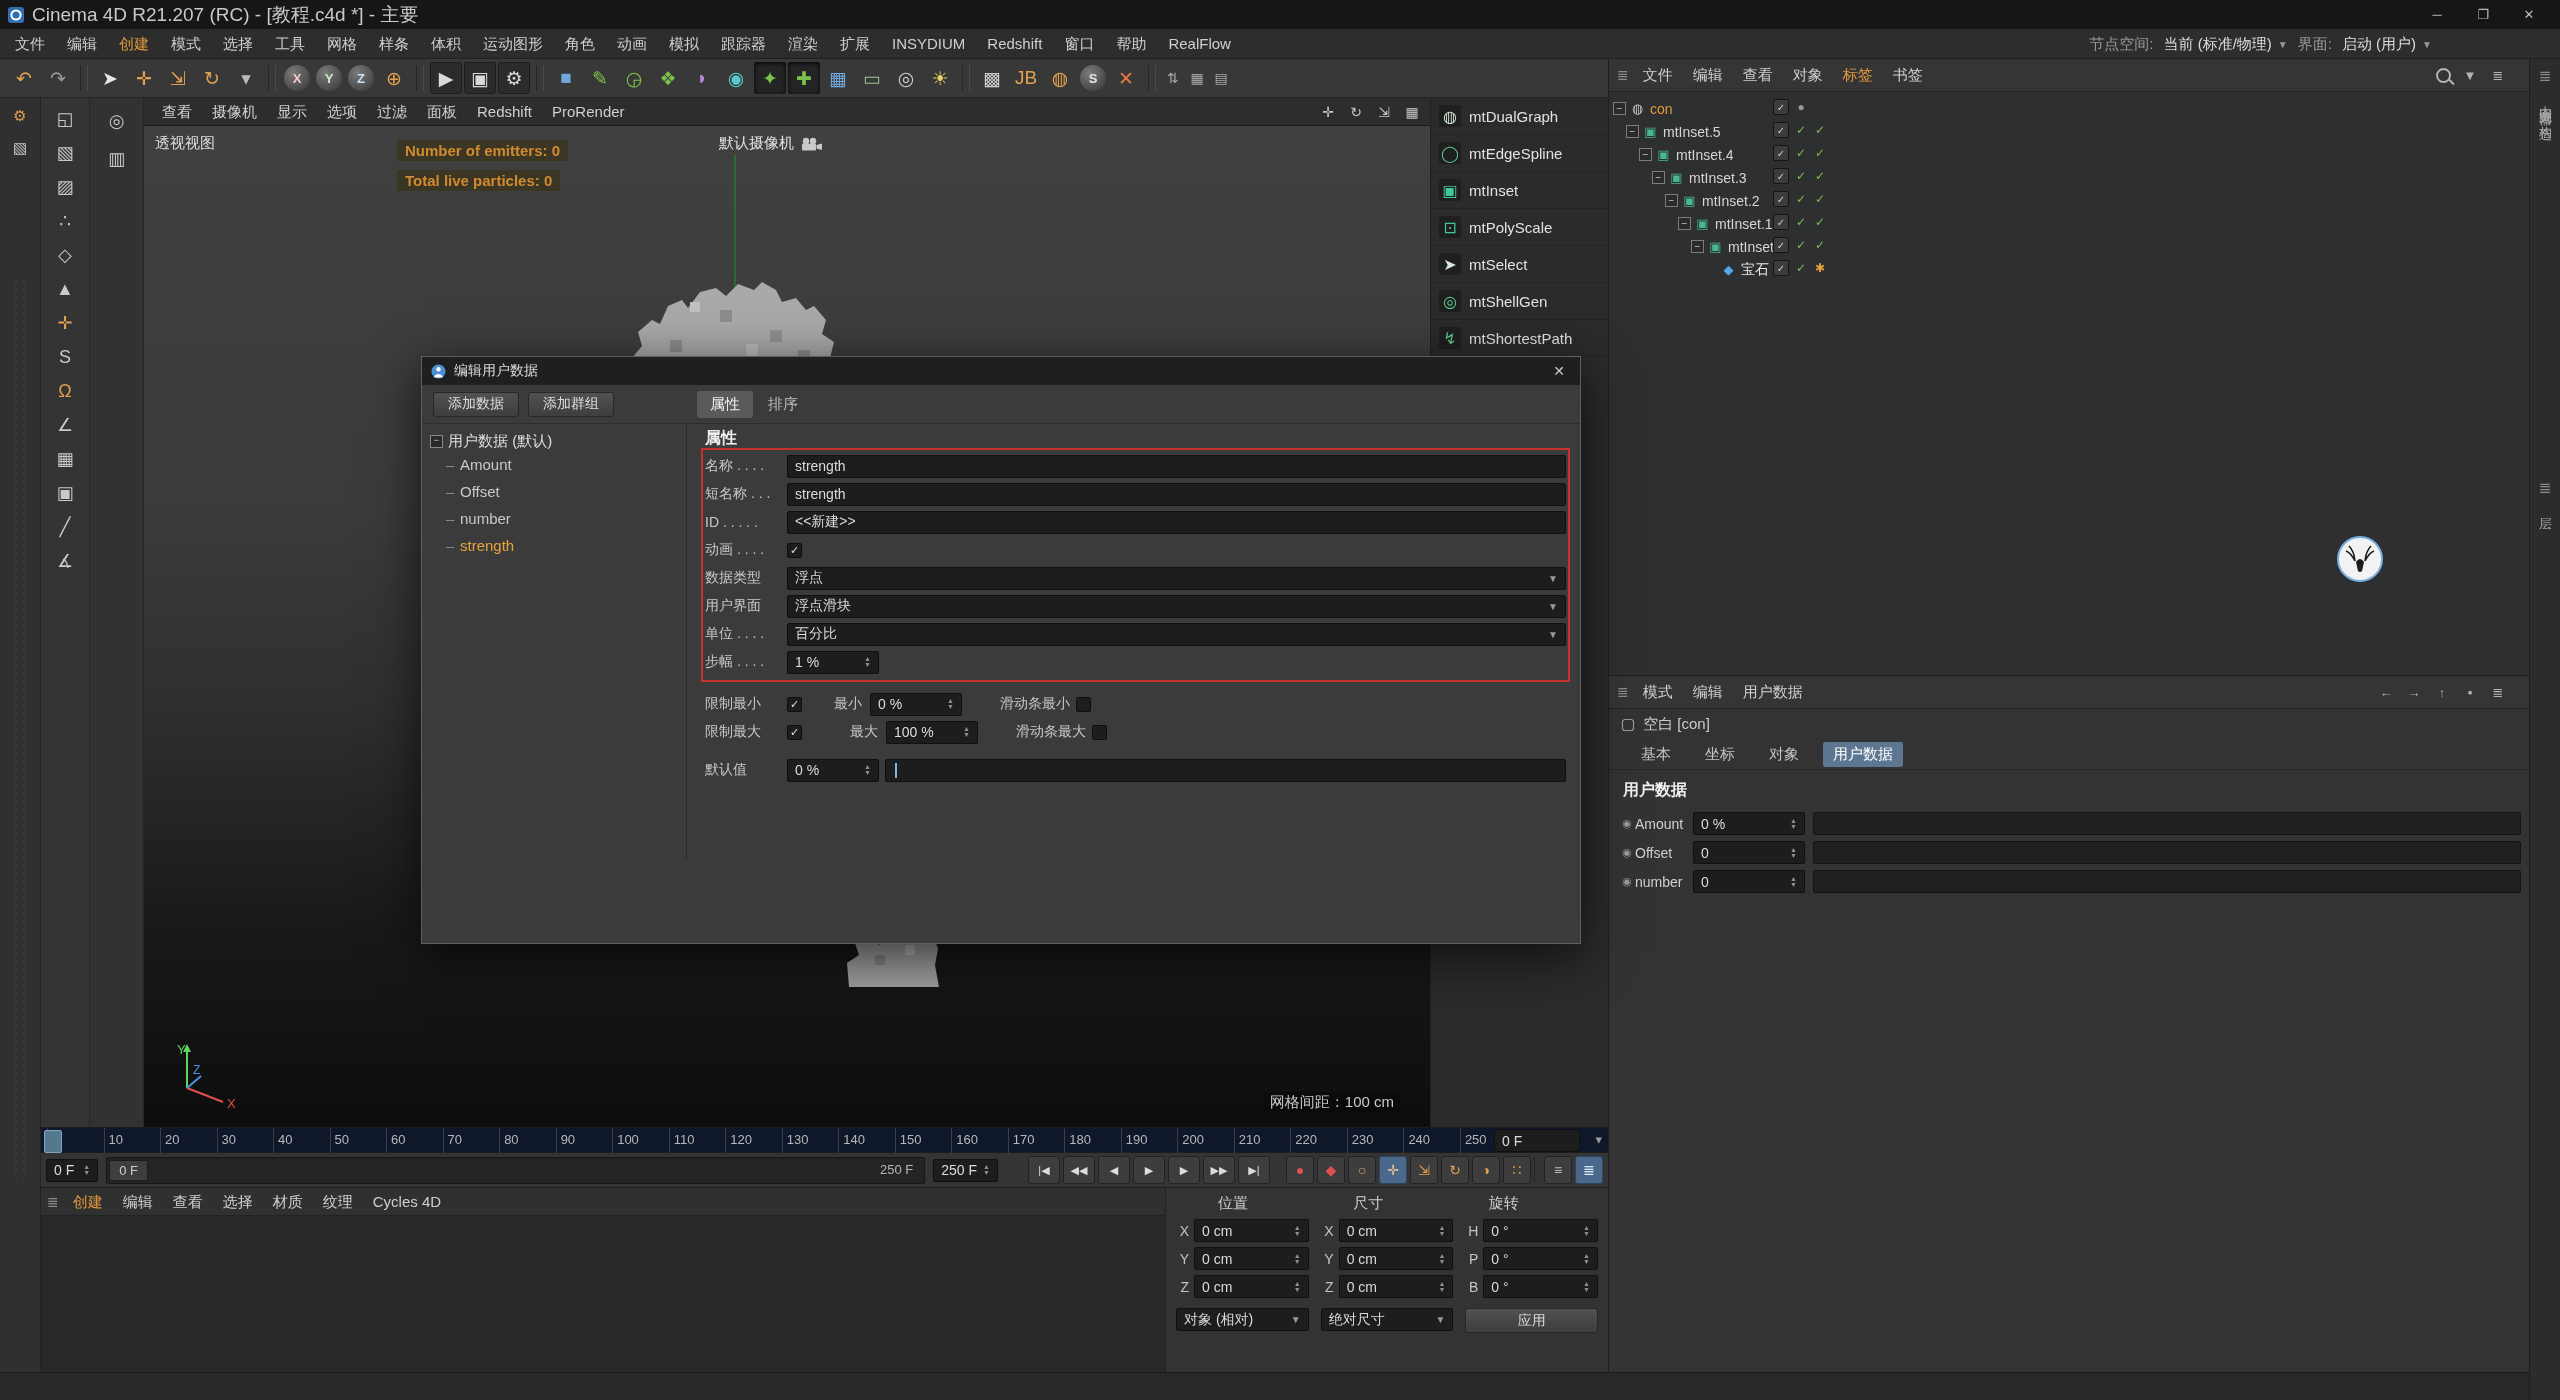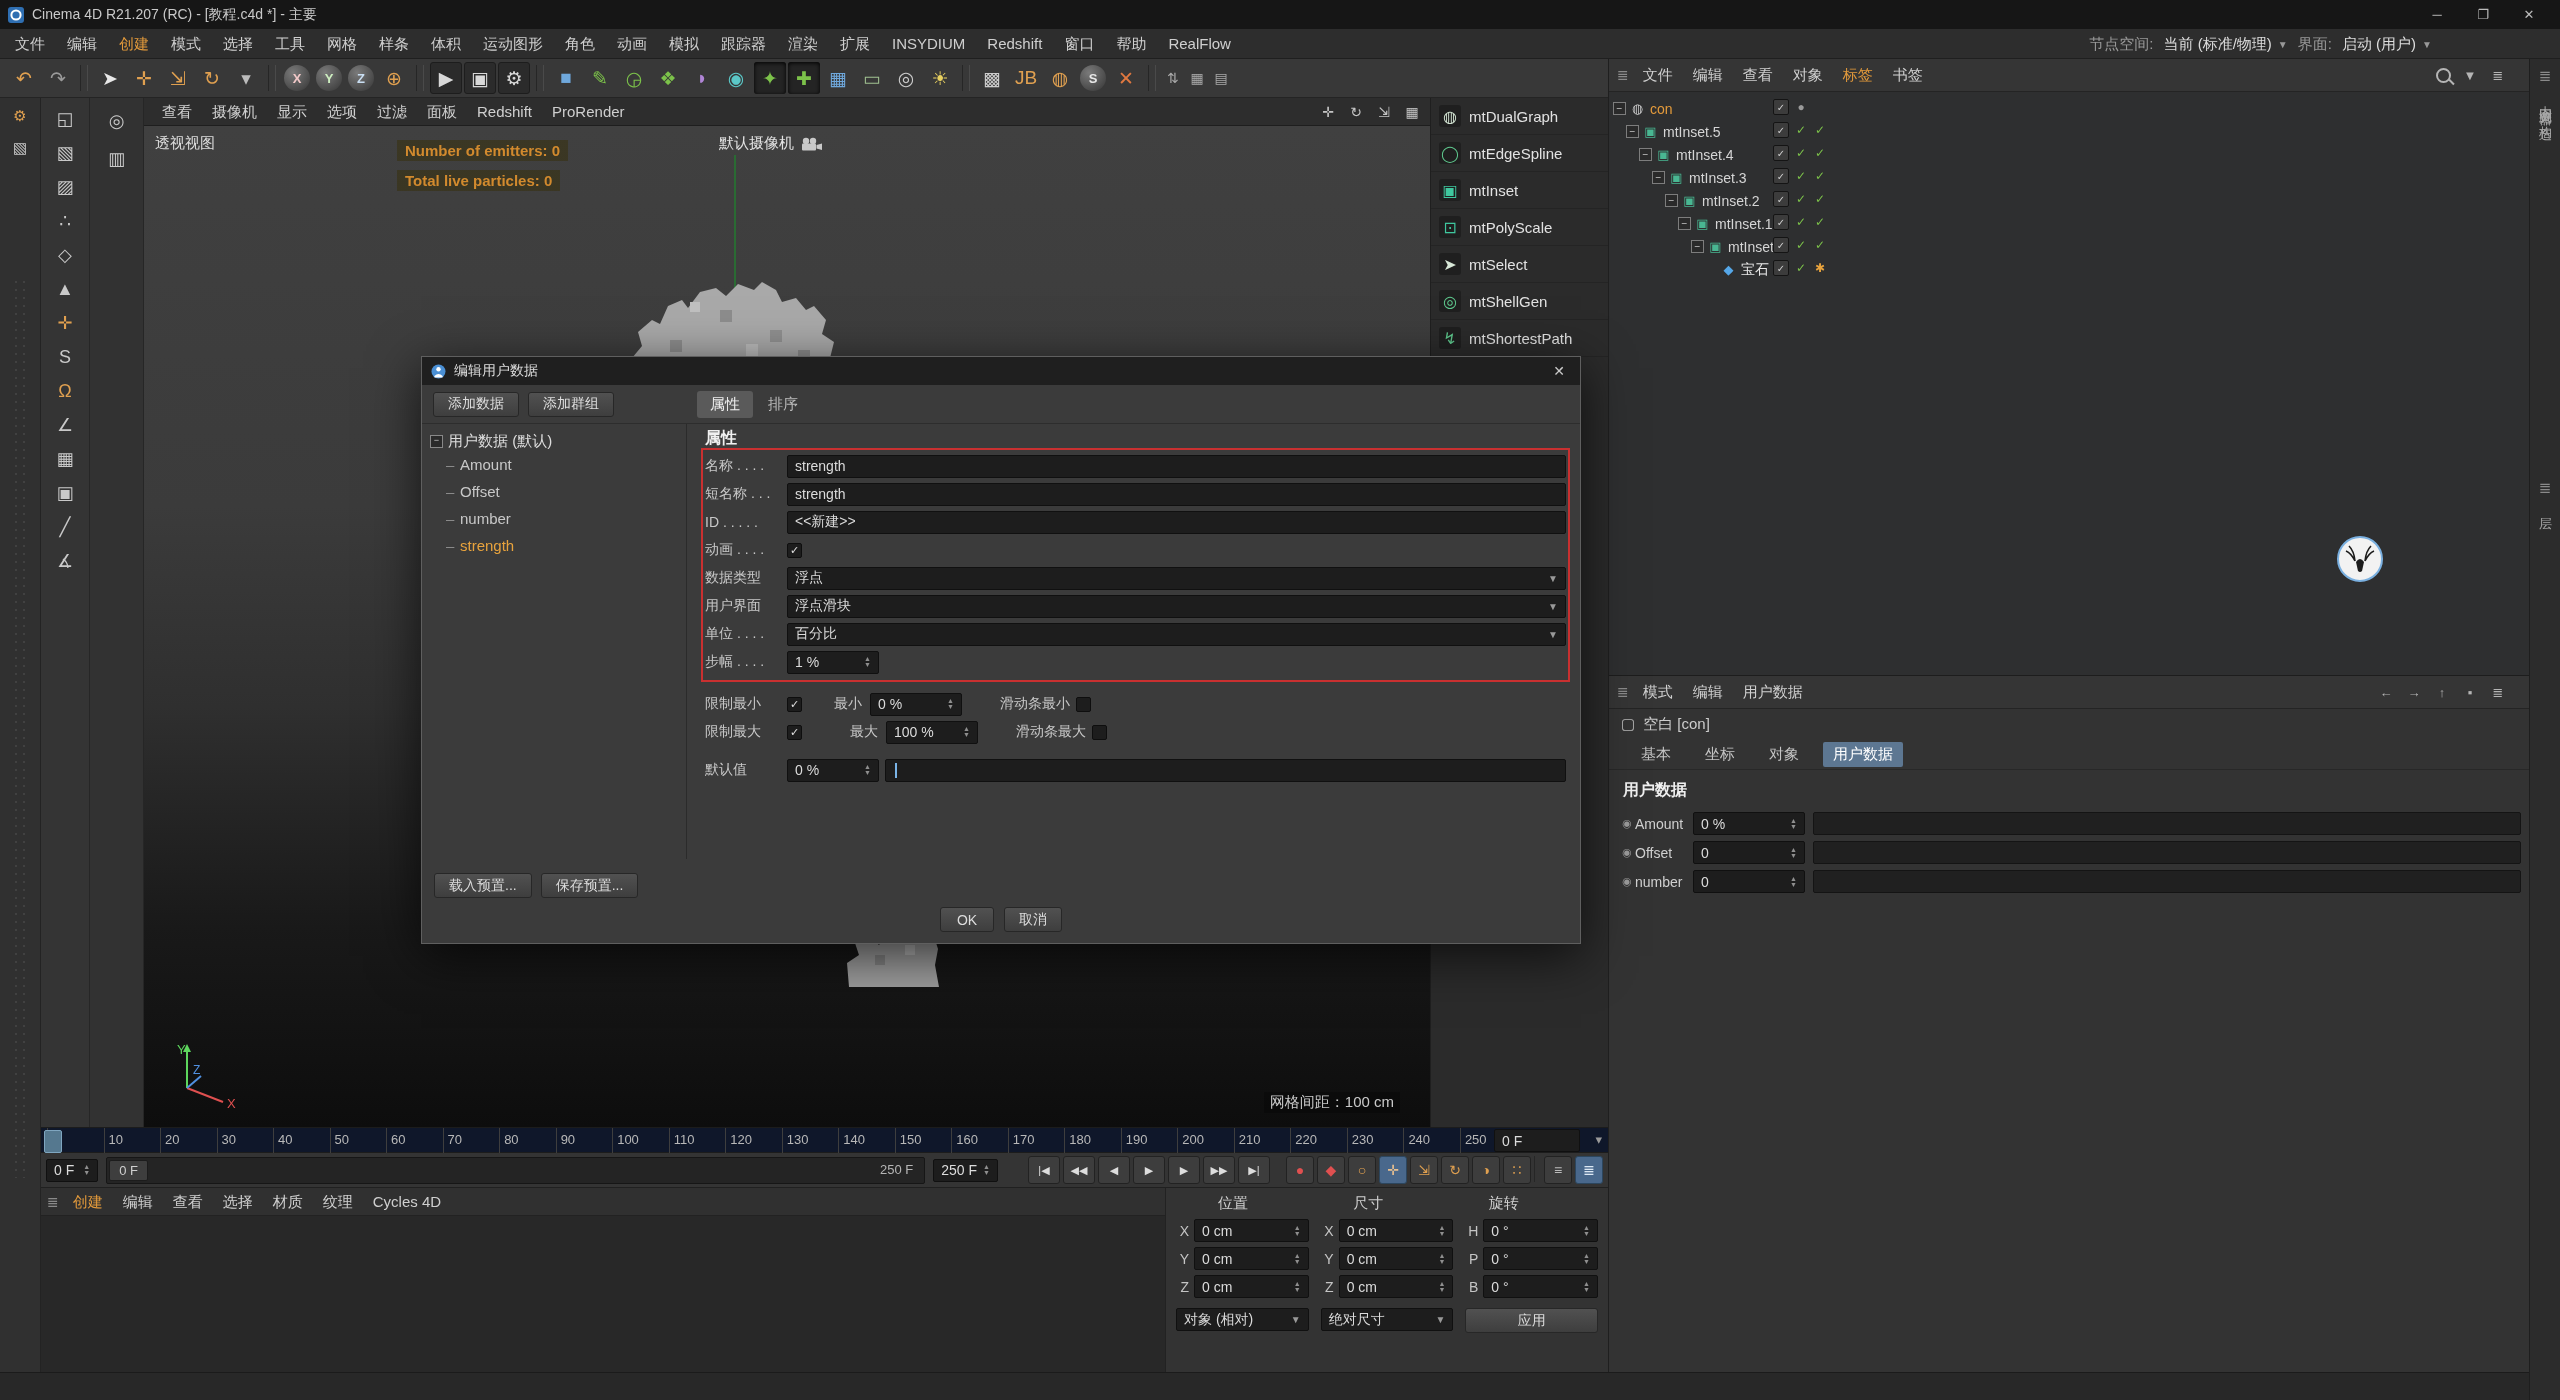--- a/index.html
+++ b/index.html
@@ -10,7 +10,7 @@
   
   .titlebar{left:0;top:0;width:2560px;height:29px;background:#161616;display:flex;align-items:center;
             padding:0 8px;box-sizing:border-box;}
-  .titlebar .ttl{margin-left:8px;color:#c9c9c9;font-size:14px;}
+  .titlebar .ttl{margin-left:8px;color:#c9c9c9;font-size:19px;}
   .winbtns{margin-left:auto;display:flex;}
   .winbtn{width:46px;height:29px;display:flex;align-items:center;justify-content:center;color:#bbb;font-size:13px;}
   

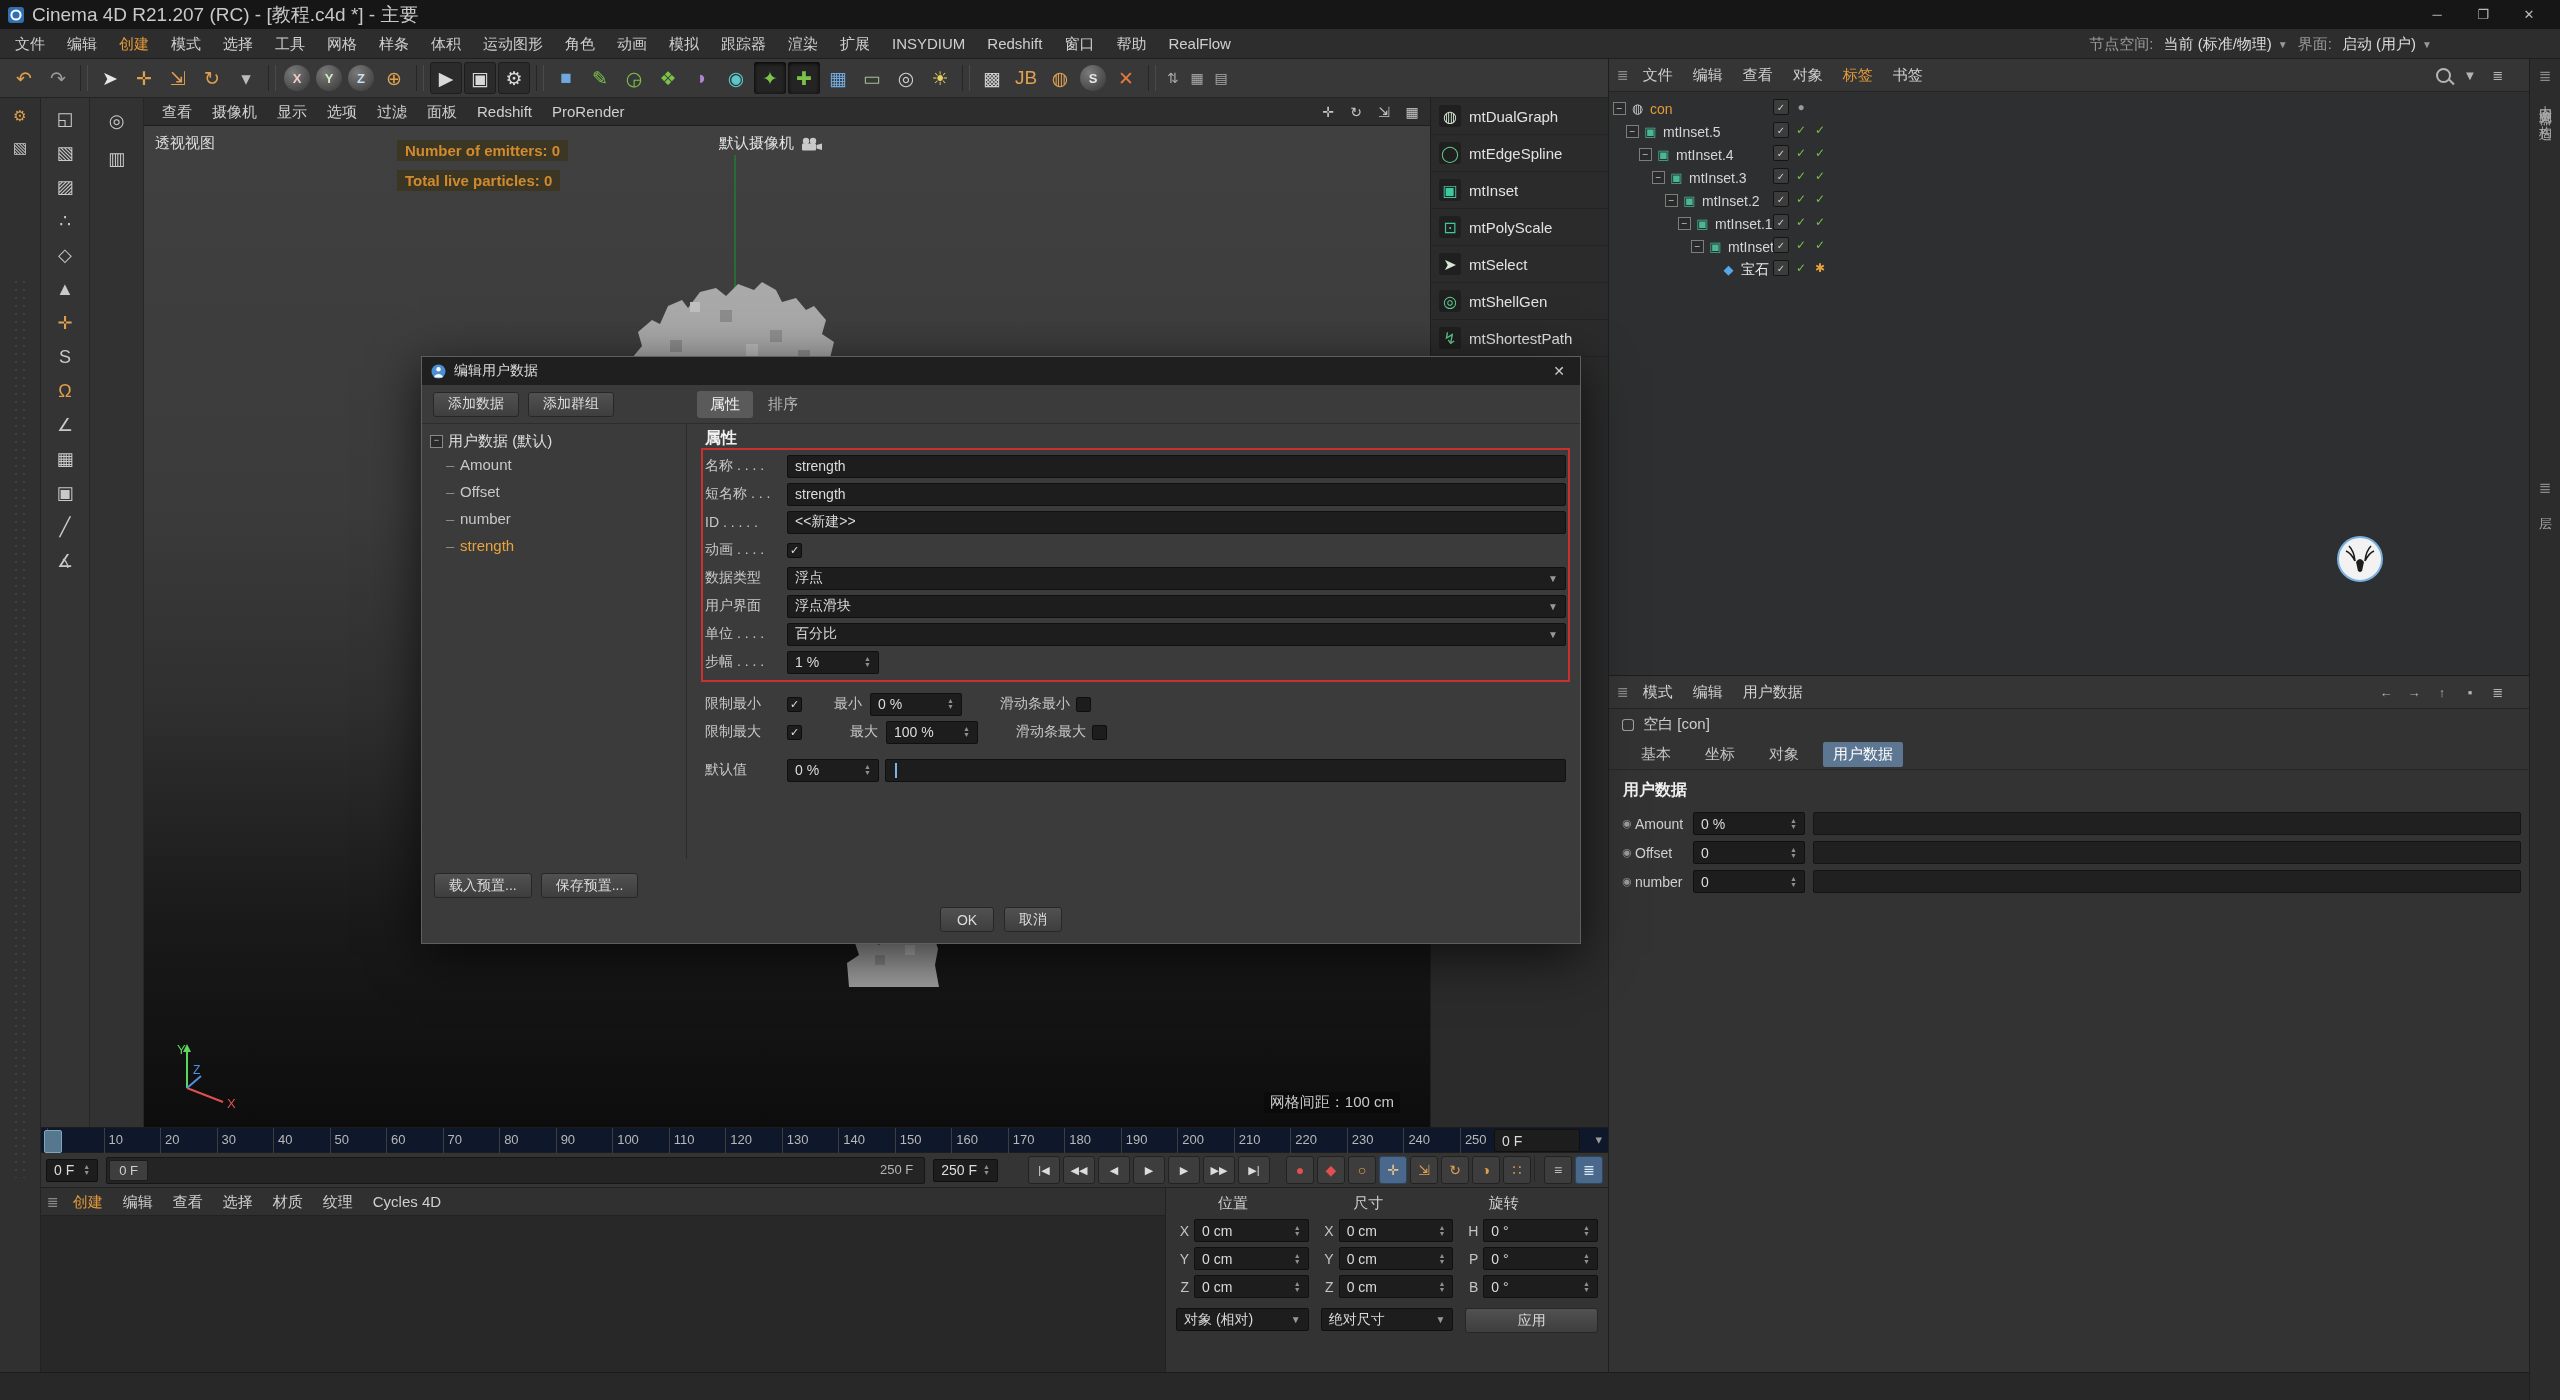--- a/index.html
+++ b/index.html
@@ -905,16 +905,6 @@
         </div>
       </div>
     </div>
-    <div class="dlg-footer">
-      <span class="preset-row">
-        <span class="btn">载入预置...</span>
-        <span class="btn">保存预置...</span>
-      </span>
-      <span class="okrow">
-        <span class="btn">OK</span>
-        <span class="btn">取消</span>
-      </span>
-    </div>
   </div>
 
 </div>

